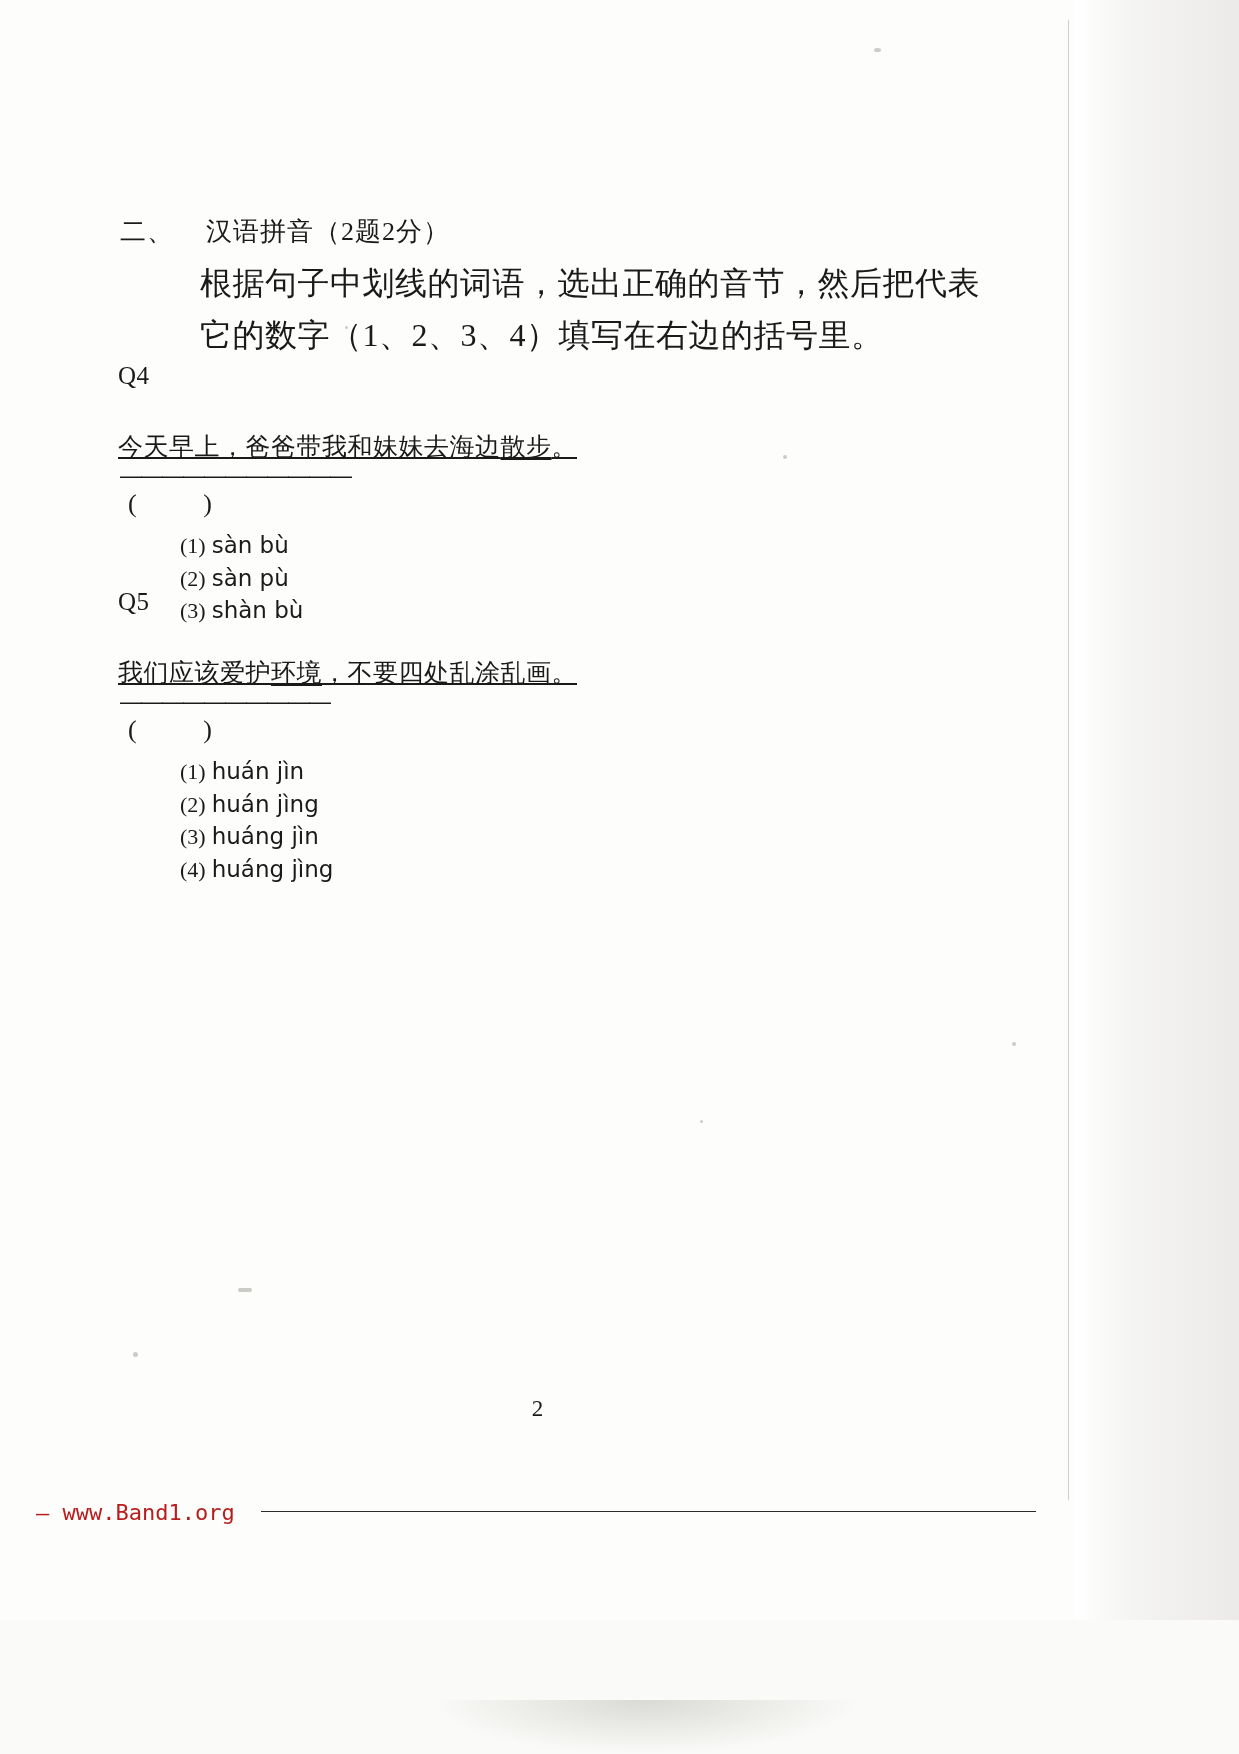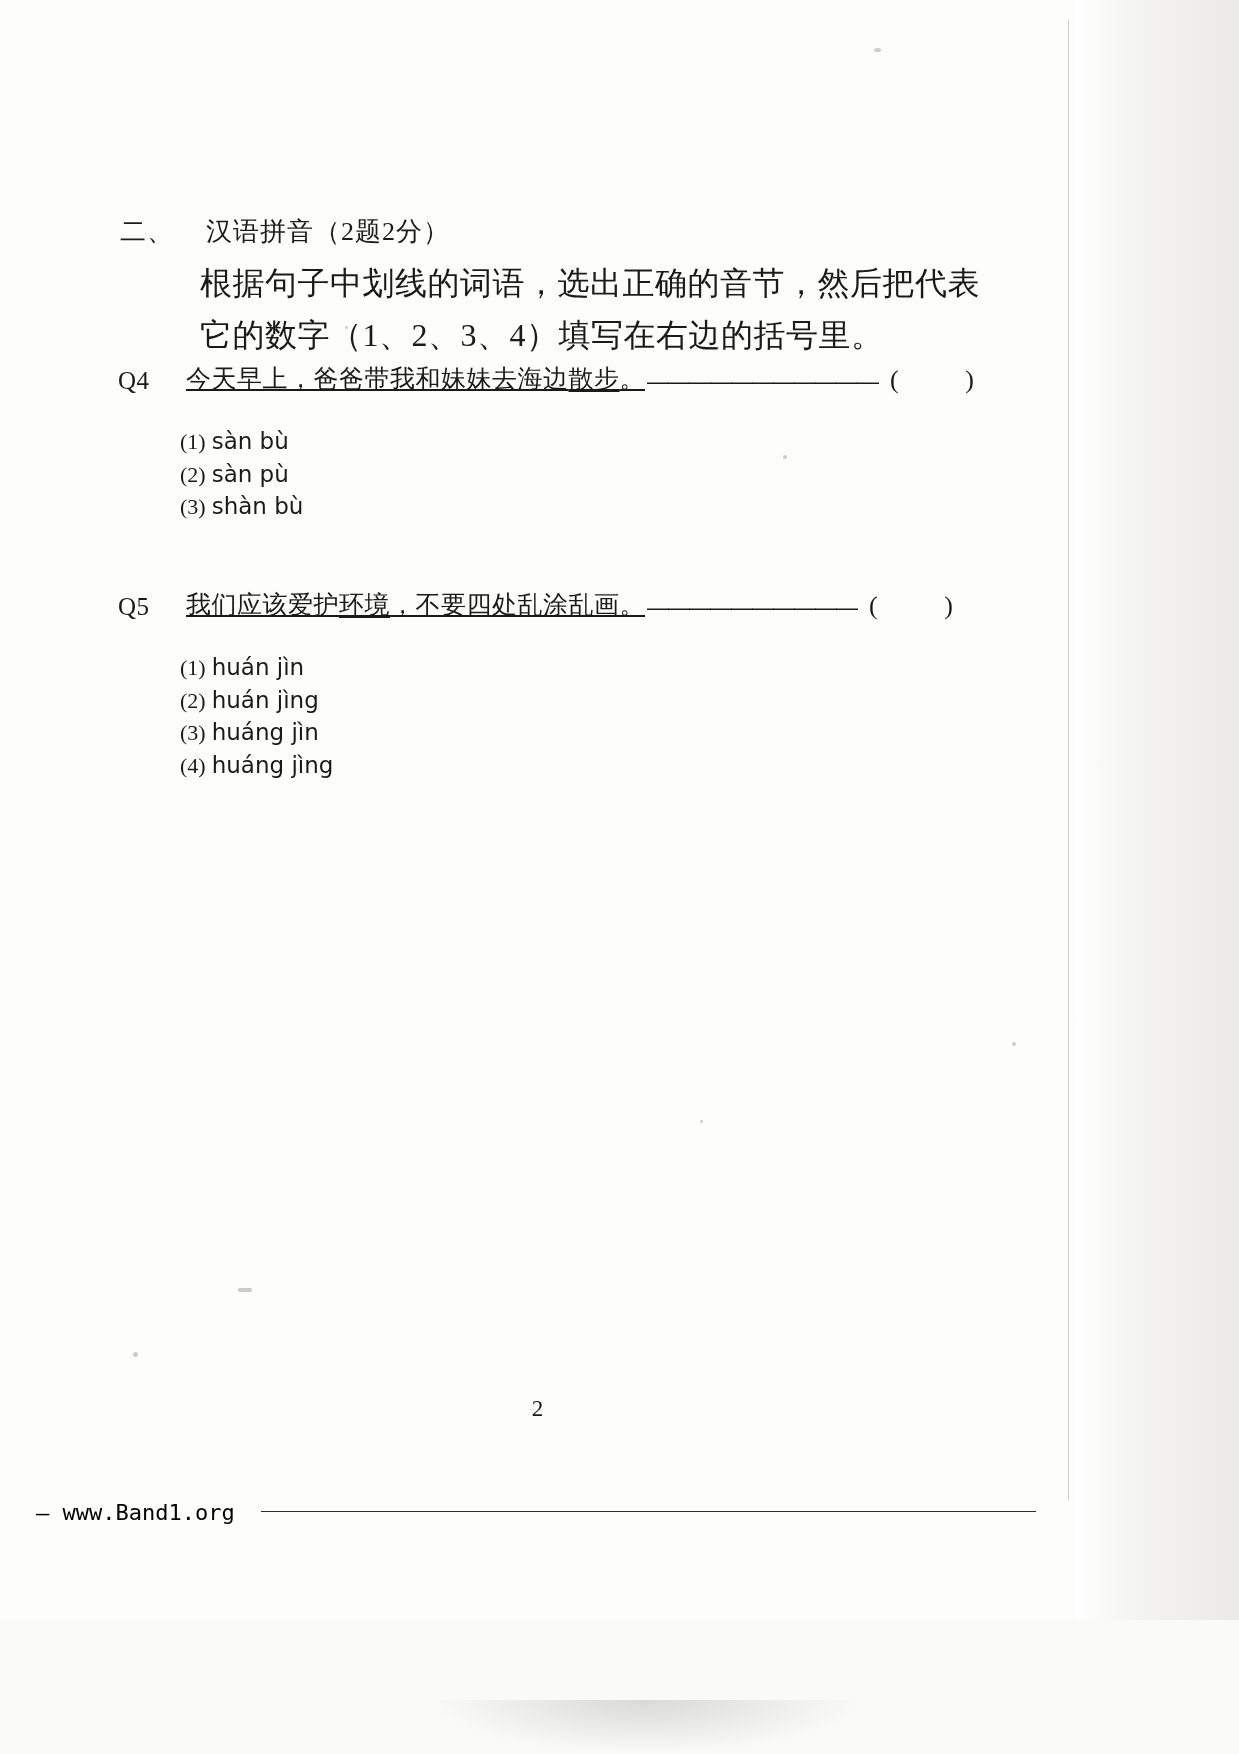--- a/index.html
+++ b/index.html
@@ -102,10 +102,11 @@
   }
   .q-stem-row {
     display: flex;
-    align-items: flex-end;
+    align-items: flex-start;
     font-size: 25px;
     letter-spacing: 0.5px;
     white-space: nowrap;
+    flex-direction: column;
   }
   .q-label {
     width: 68px;

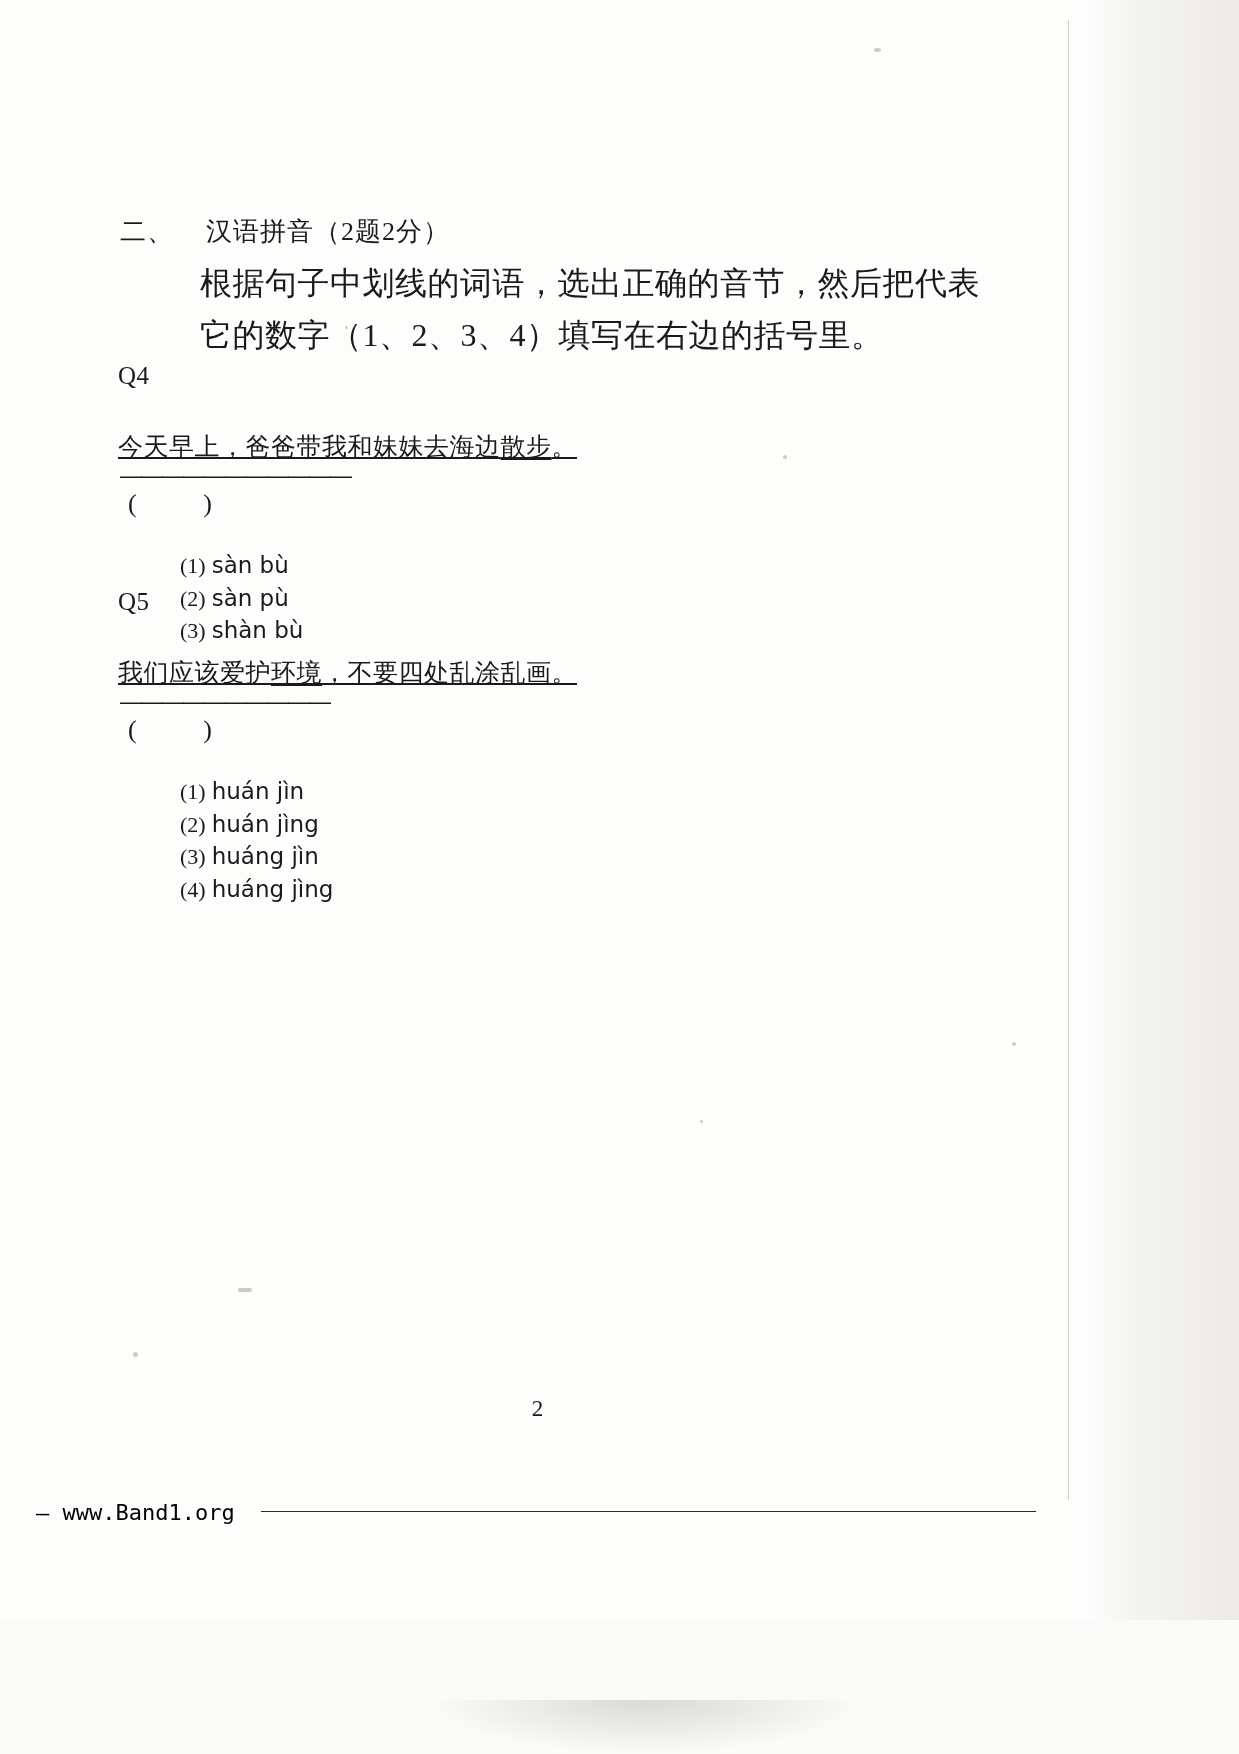--- a/index.html
+++ b/index.html
@@ -134,7 +134,7 @@
   }
 
   .q-options {
-    margin-top: 30px;
+    margin-top: 10px;
     margin-left: 62px;
     font-family: "DejaVu Sans", sans-serif;
     font-size: 23px;

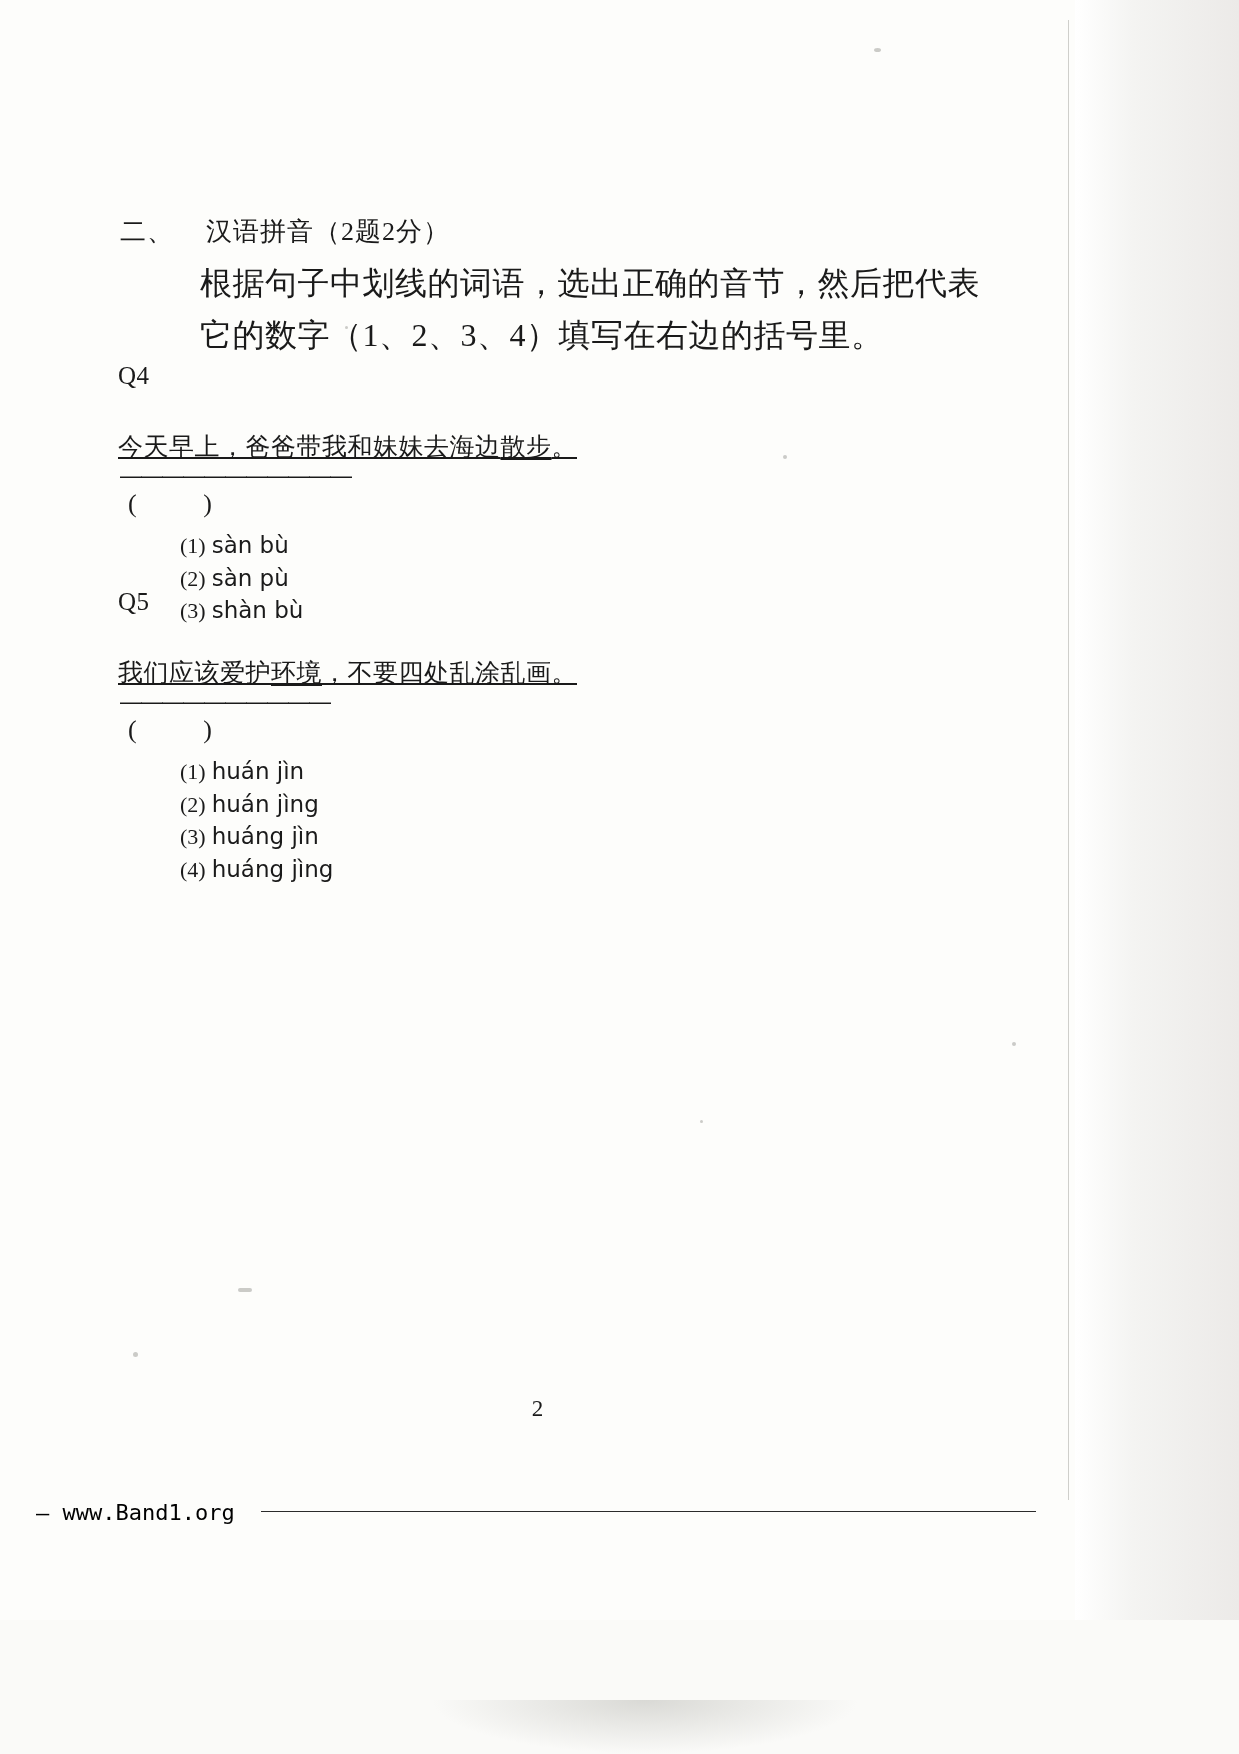--- a/index.html
+++ b/index.html
@@ -170,7 +170,7 @@
     align-items: center;
     font-family: "DejaVu Sans Mono", monospace;
     font-size: 22px;
-    color: #000000;
+    color: #b91c1c;
   }
   .footer-dash {
     margin-right: 6px;

